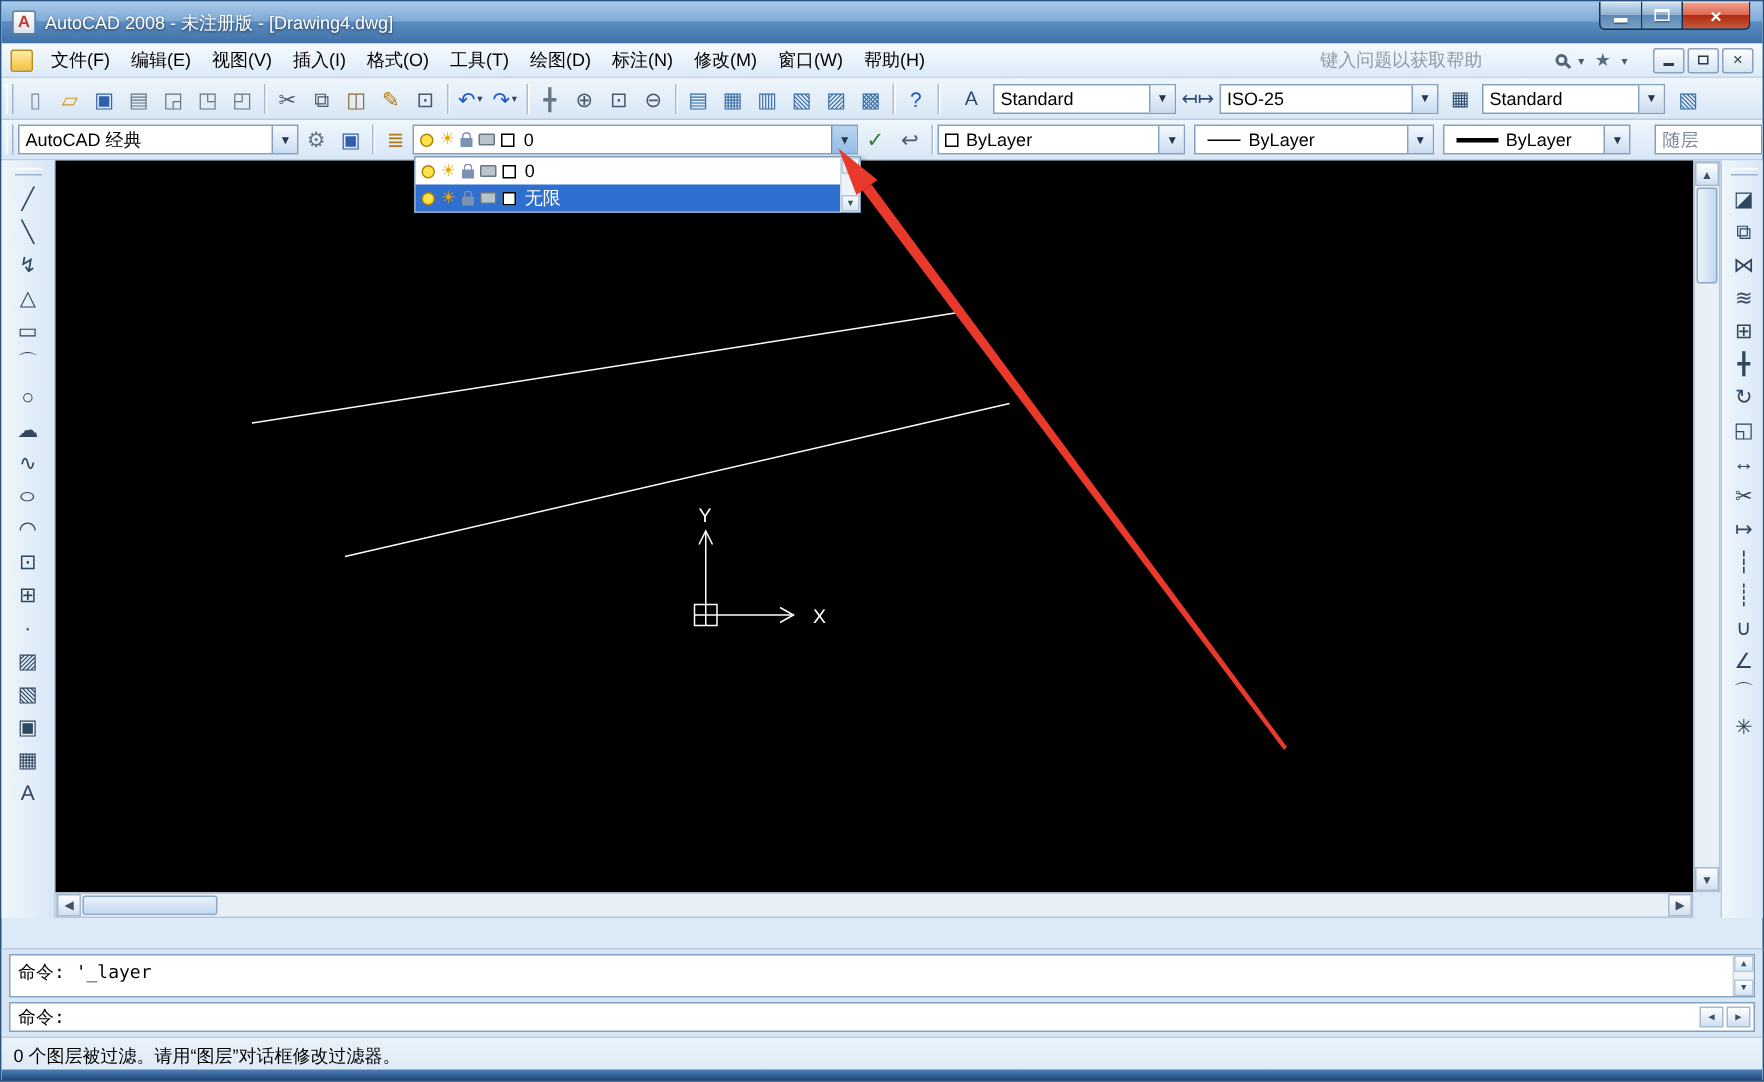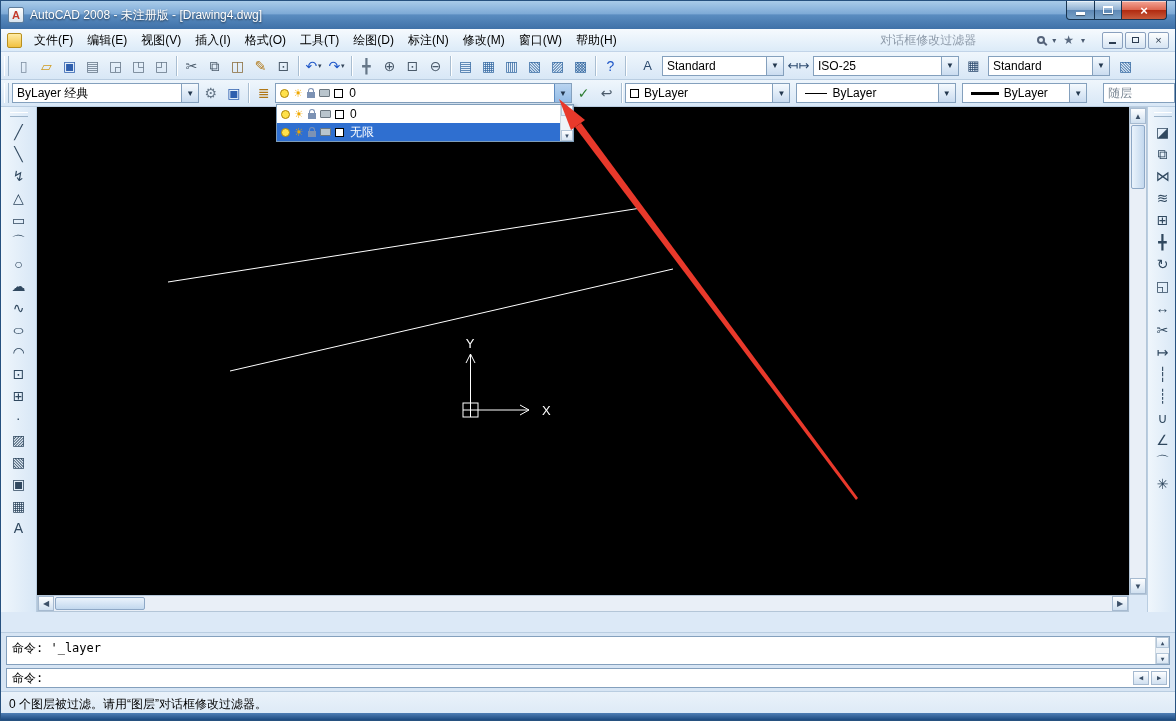--- a/index.html
+++ b/index.html
@@ -187,7 +187,7 @@
         <span class="menu-item">帮助(H)</span>
       </div>
     <div class="infocenter">
-      <span class="help-search">对话框修改过滤器</span>
+      <span class="help-search">键入问题以获取帮助</span>
       <span class="mag"></span>
       <span class="ic-chev">▾</span>
       <span class="ic-star">★</span>

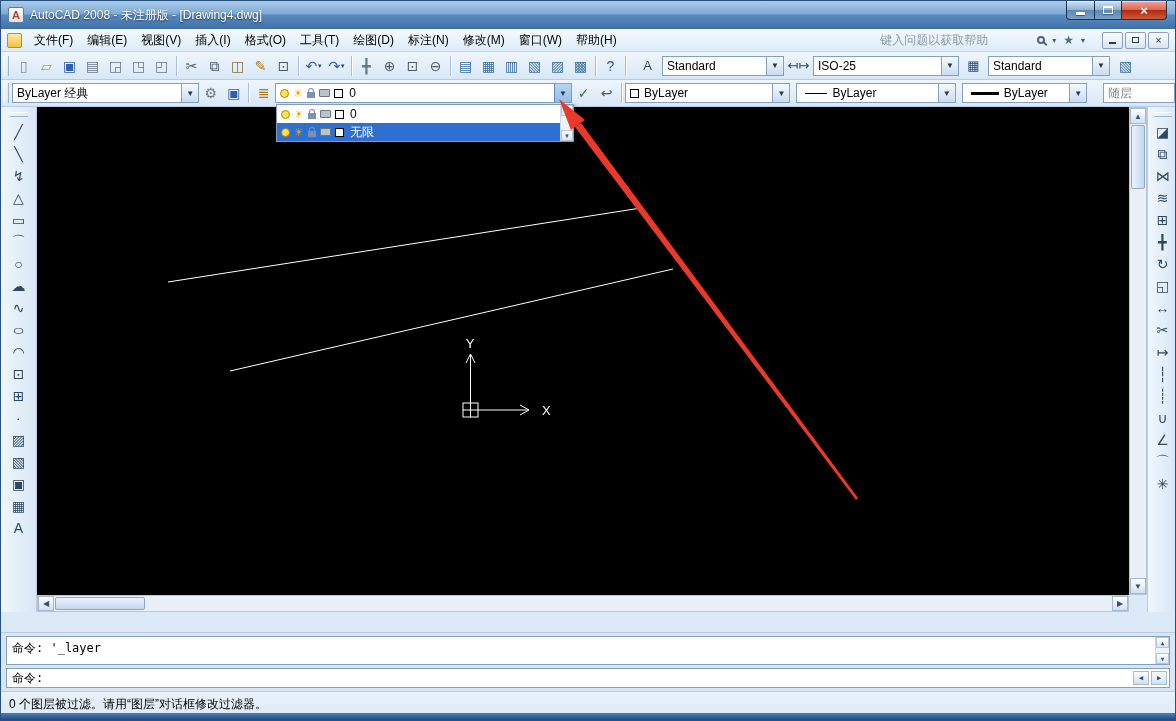--- a/index.html
+++ b/index.html
@@ -316,7 +316,7 @@
   <div class="toolbar toolbar2">
     <span class="grip"></span>
     <div class="combo" style="width:188px">
-      <span class="ctext">ByLayer 经典</span>
+      <span class="ctext">AutoCAD 经典</span>
       <span class="dbtn">▼</span>
     </div>
     <span class="tbtn">

